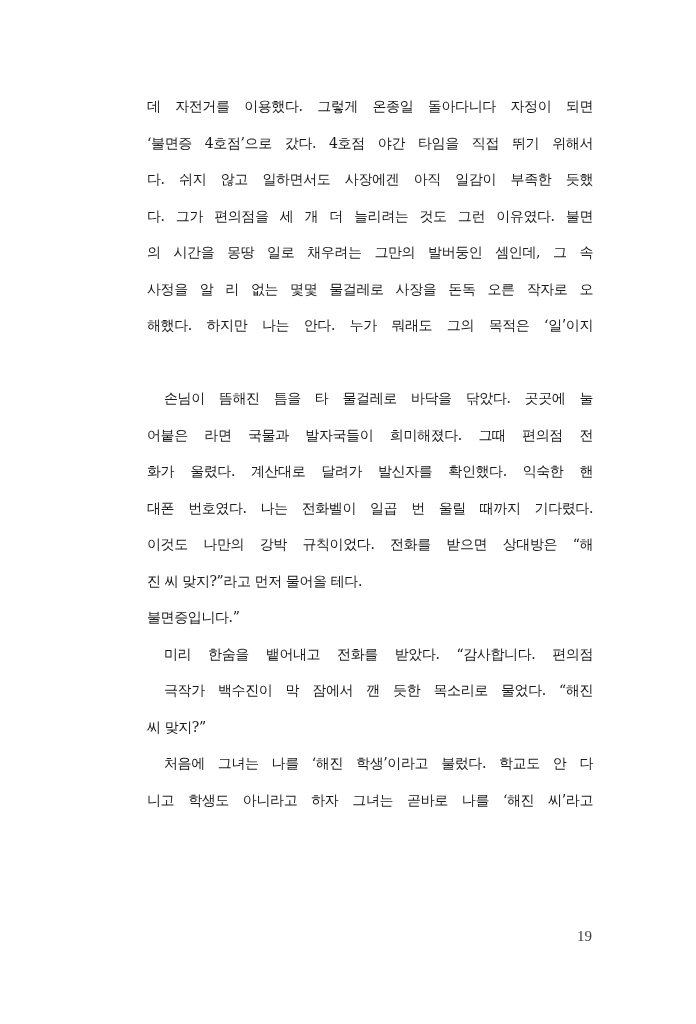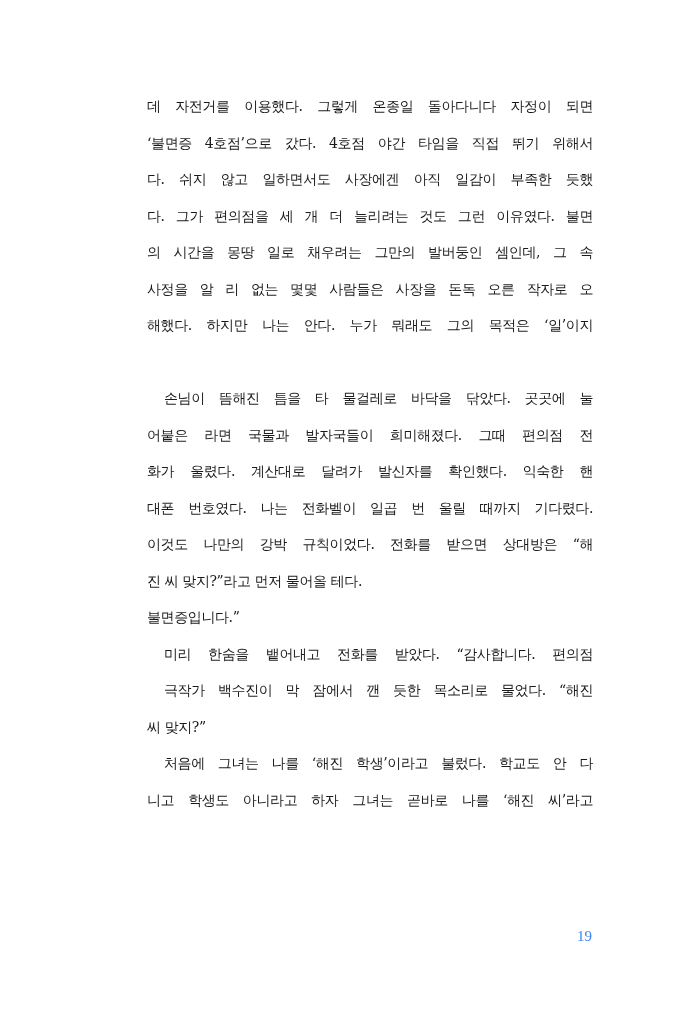--- a/index.html
+++ b/index.html
@@ -59,7 +59,7 @@
   <span class="line">다. 쉬지 않고 일하면서도 사장에겐 아직 일감이 부족한 듯했</span>
   <span class="line">다. 그가 편의점을 세 개 더 늘리려는 것도 그런 이유였다. 불면</span>
   <span class="line">의 시간을 몽땅 일로 채우려는 그만의 발버둥인 셈인데, 그 속</span>
-  <span class="line">사정을 알 리 없는 몇몇 사람들은 사장을 돈독 오른 작자로 오</span>
+  <span class="line">사정을 알 리 없는 몇몇 물걸레로 사장을 돈독 오른 작자로 오</span>
   <span class="line">해했다. 하지만 나는 안다. 누가 뭐래도 그의 목적은 ‘일’이지</span>
   <span class="line blank"></span>
   <span class="line indent">손님이 뜸해진 틈을 타 물걸레로 바닥을 닦았다. 곳곳에 눌</span>

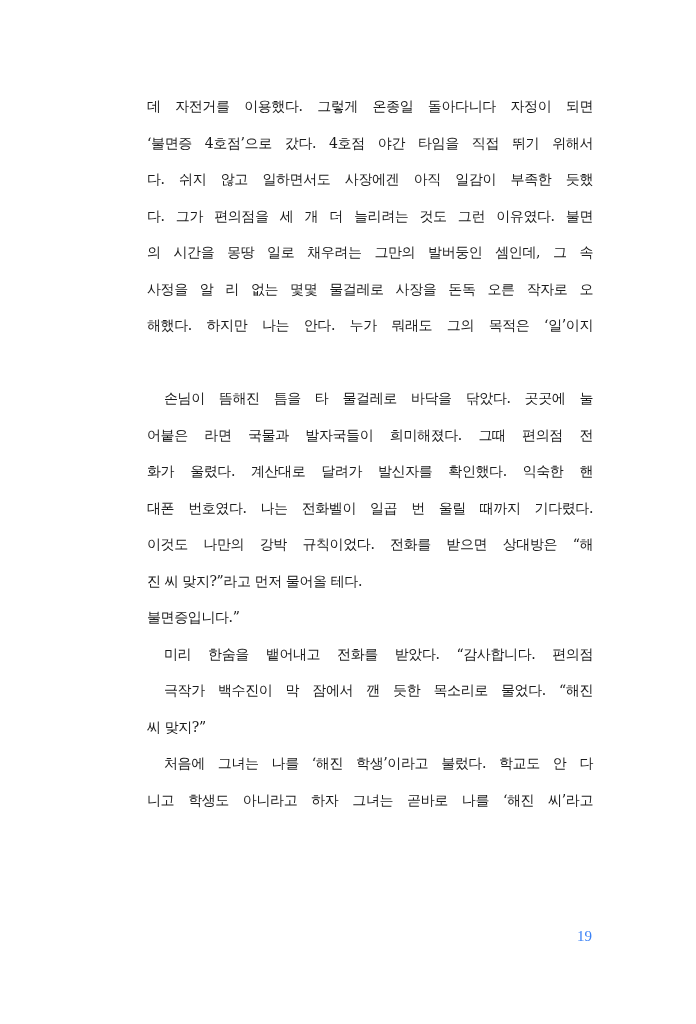--- a/index.html
+++ b/index.html
@@ -47,7 +47,7 @@
       top: 928px;
       font-size: 15px;
       font-family: "Liberation Serif", "DejaVu Serif", serif;
-      color: #3b82f6;
+      color: #404040;
     }
   </style>
 </head>

